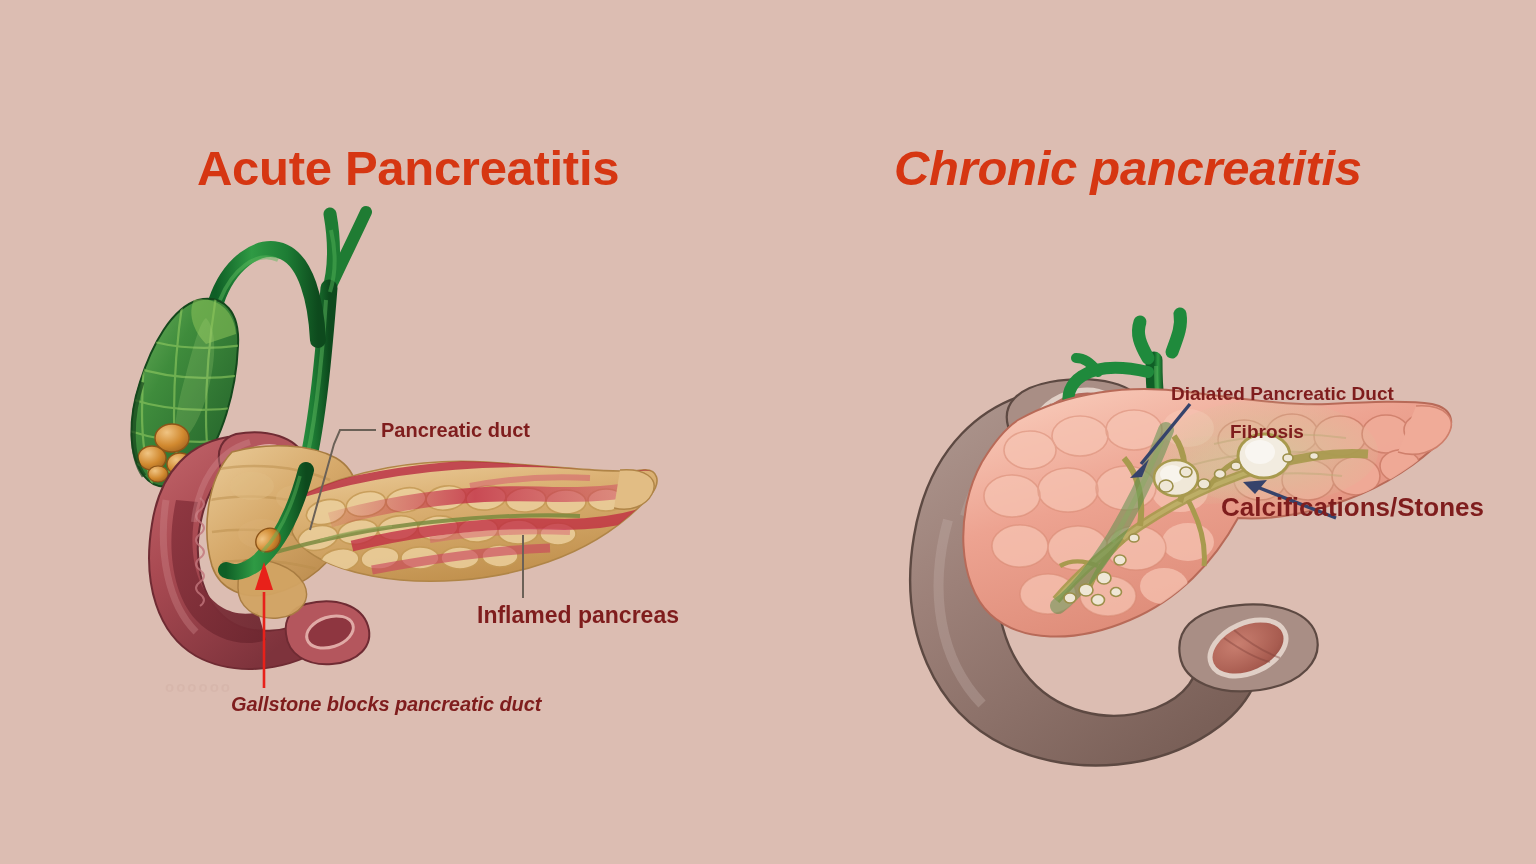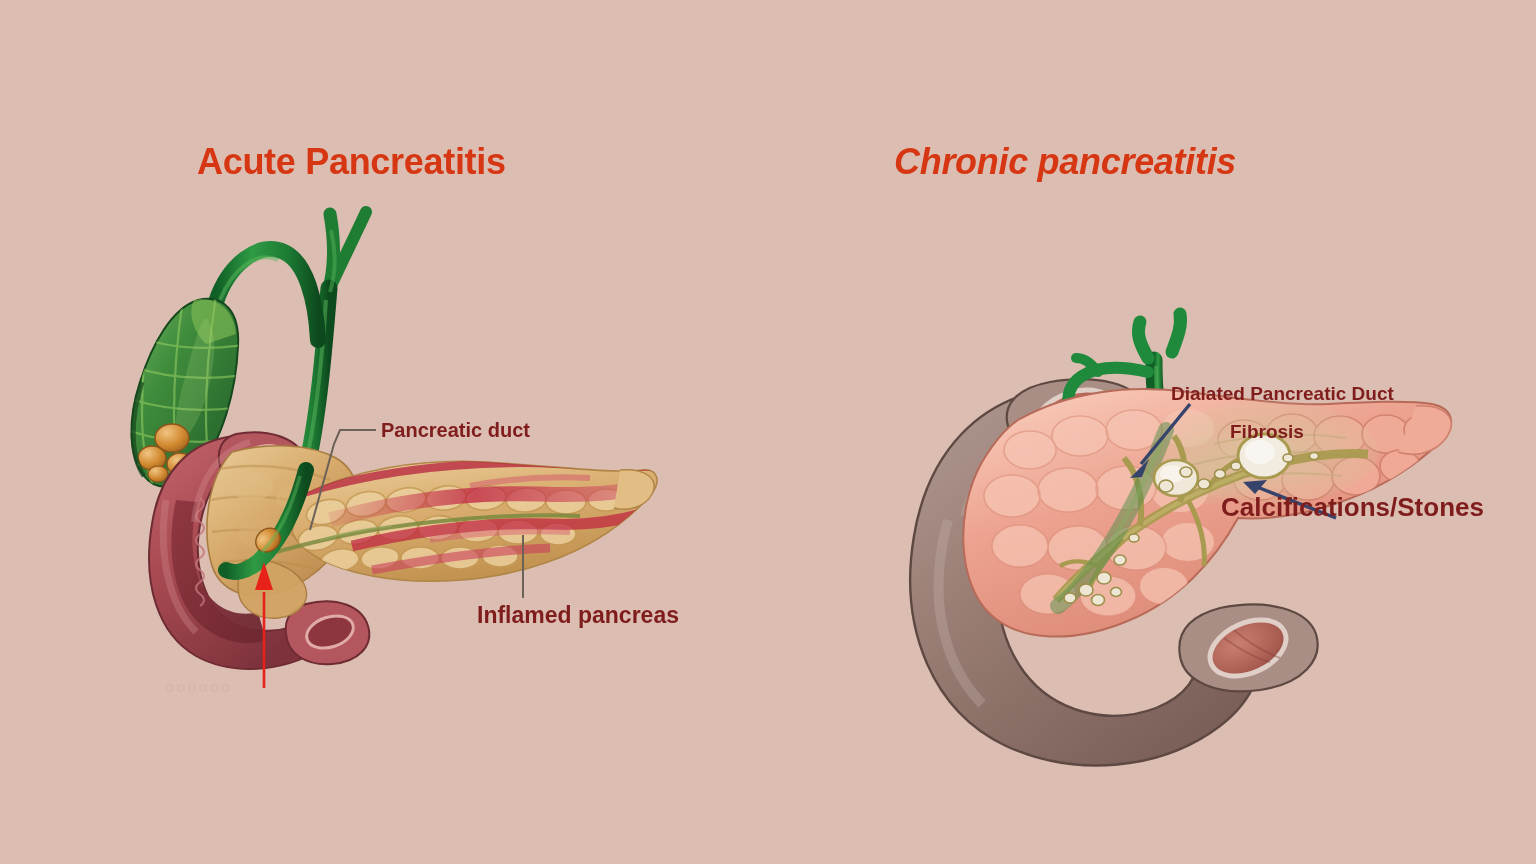--- a/index.html
+++ b/index.html
@@ -20,7 +20,7 @@
     position:absolute;
     color:#d63612;
     font-weight:bold;
-    font-size:36px;
+    font-size:49px;
     letter-spacing:-0.3px;
     white-space:nowrap;
     line-height:1;

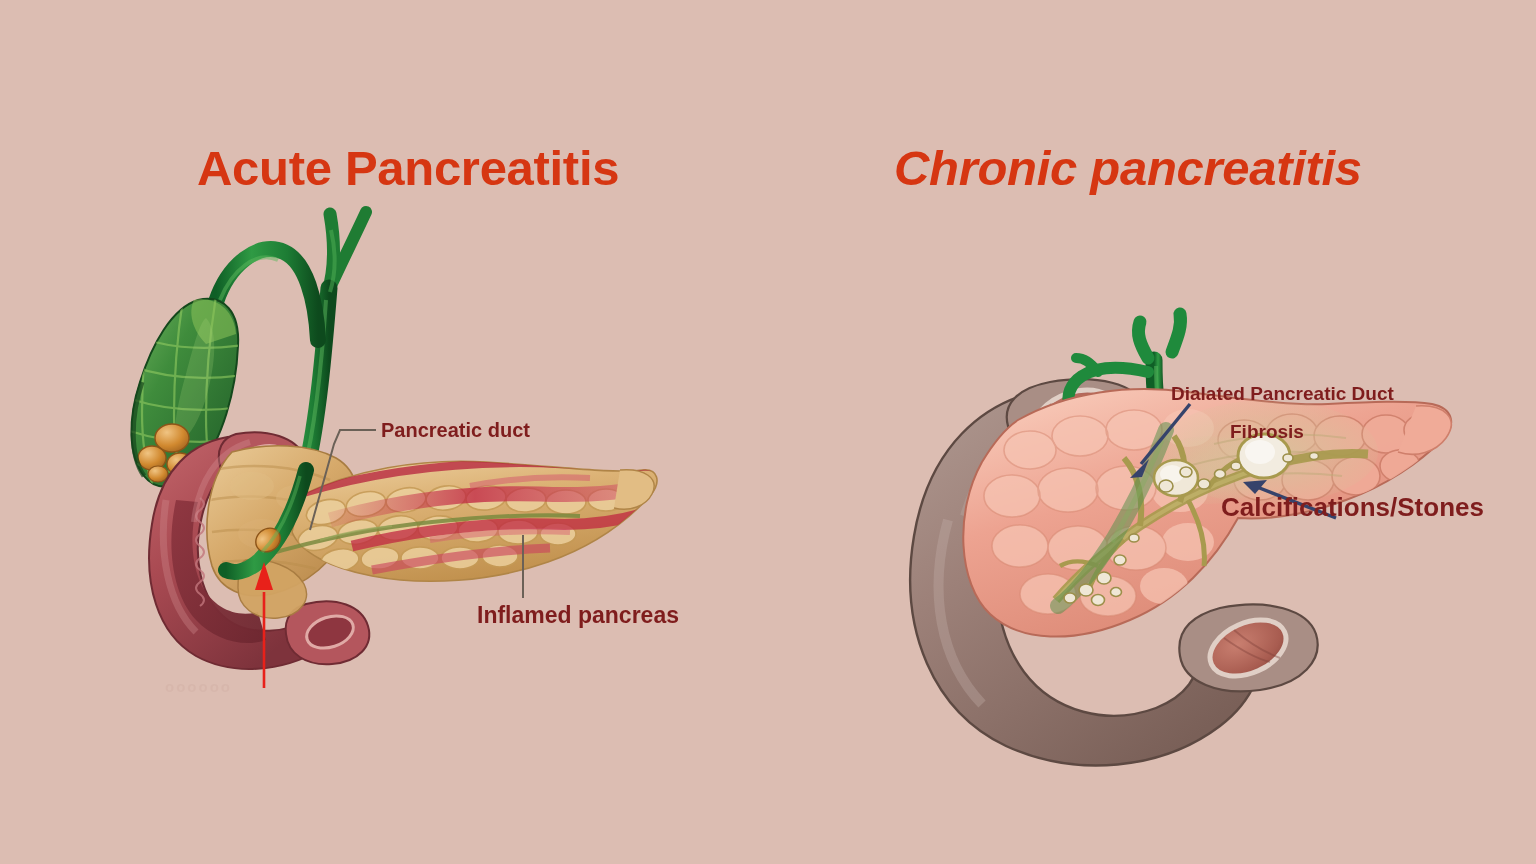--- a/index.html
+++ b/index.html
@@ -292,6 +292,7 @@
 
     <div class="label" id="label-inflamed-pancreas">Inflamed pancreas</div>
 
+    <div class="label" id="label-gallstone">Gallstone blocks pancreatic duct</div>
   </div>
 
   <div class="panel" id="panel-chronic">

